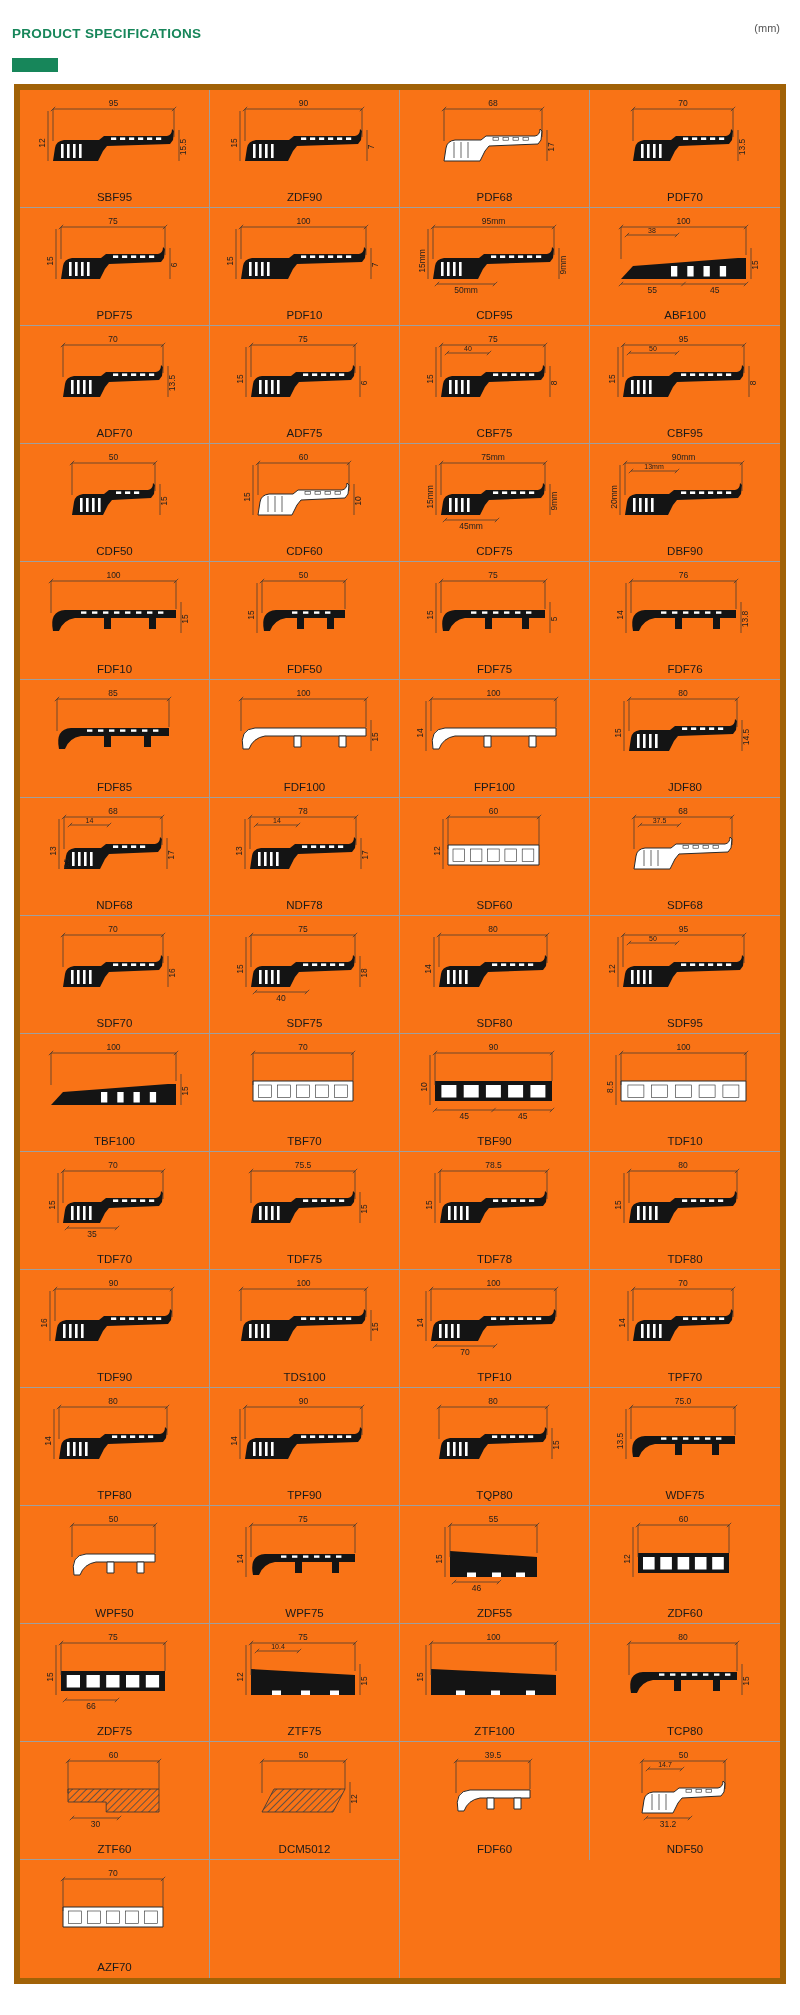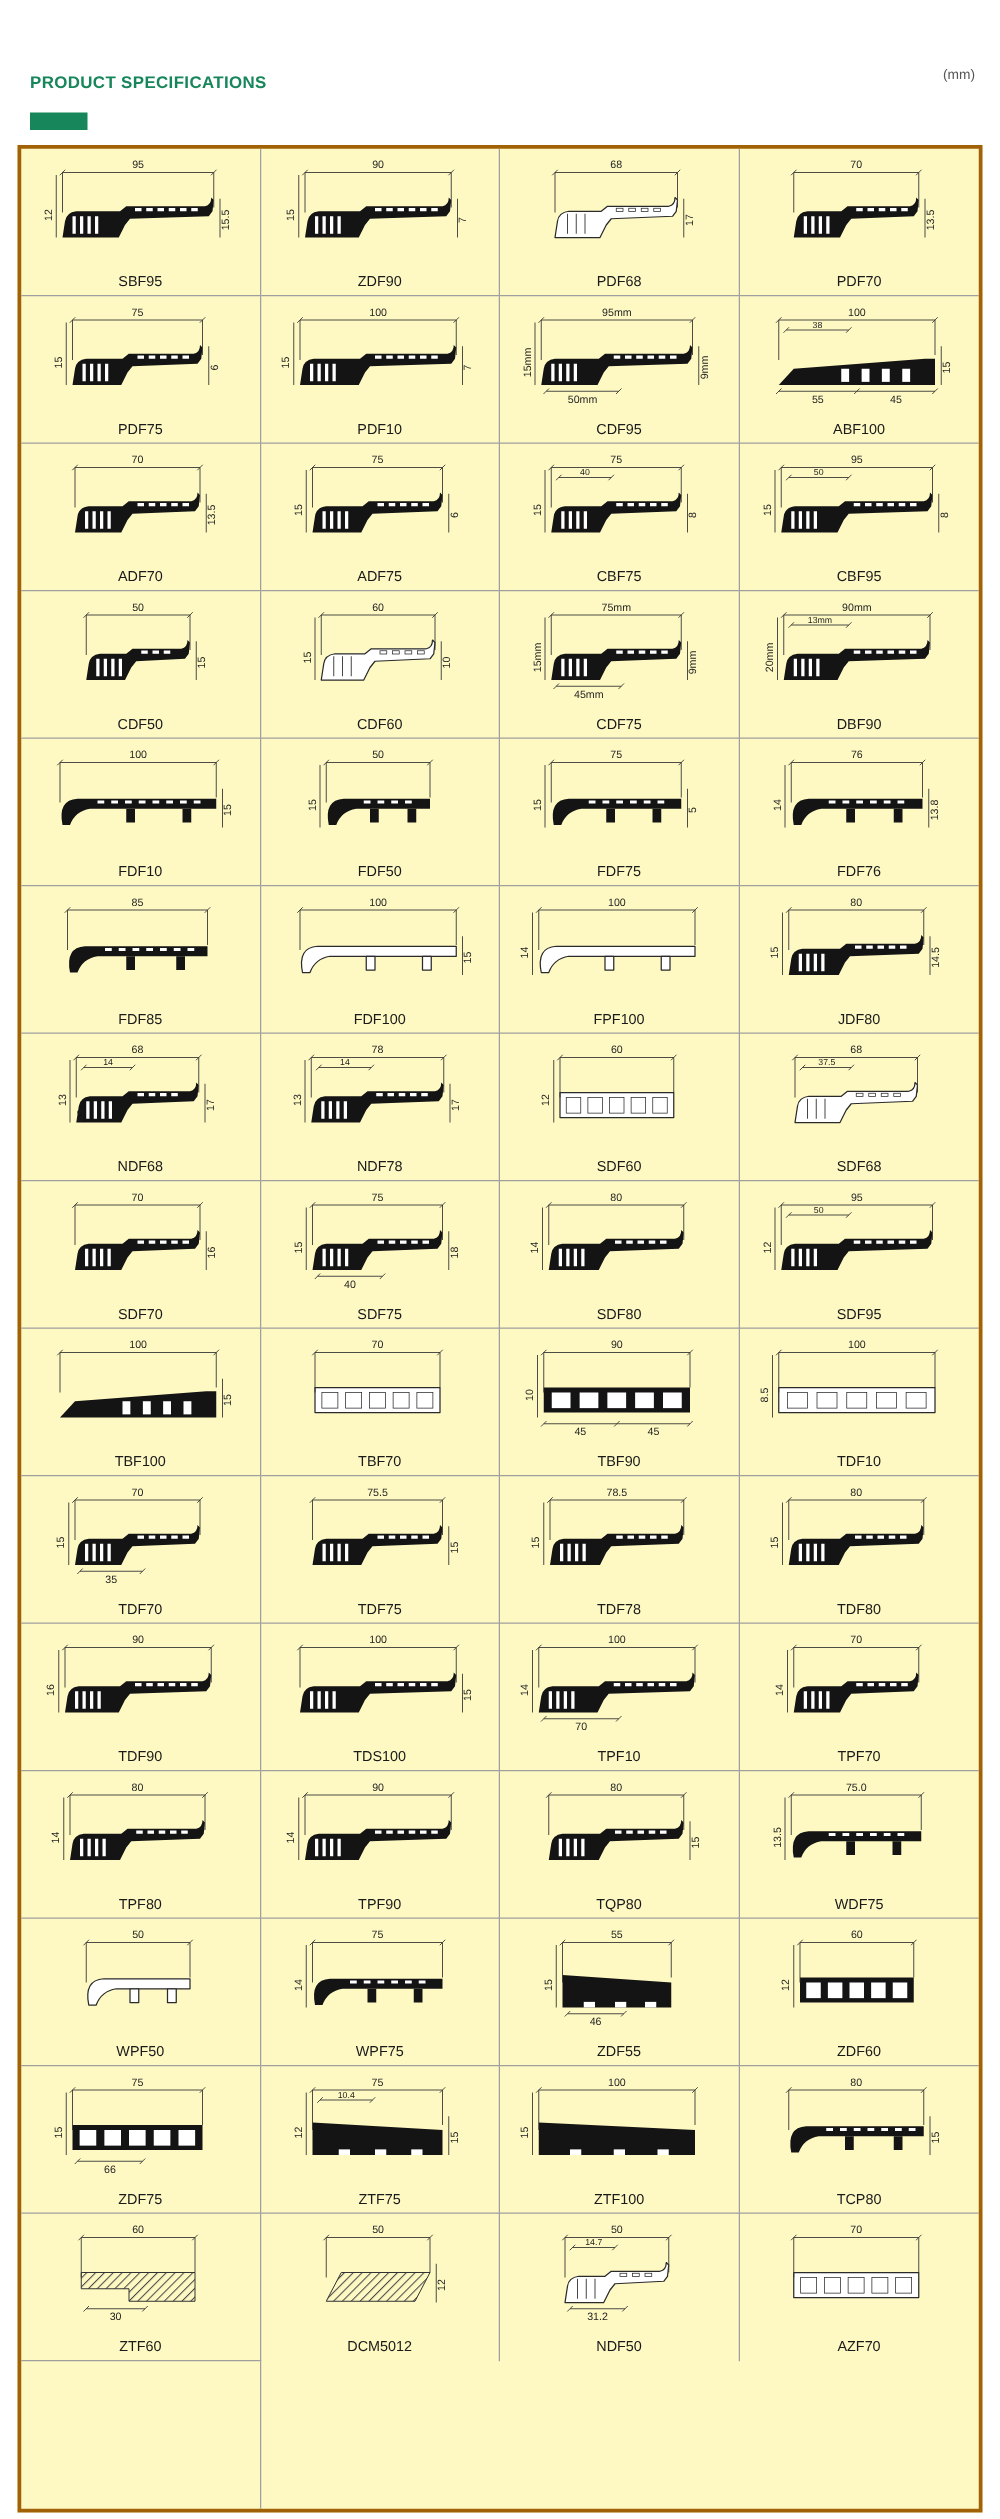--- a/index.html
+++ b/index.html
@@ -4,7 +4,7 @@
 <style>
   html,body{margin:0;padding:0;background:#fff;}
   body{width:800px;height:2015px;font-family:"Liberation Sans",sans-serif;position:relative;}
-  .header{position:relative;padding:26px 16px 0 24px;margin-top:32px;}
+  .header{position:relative;padding:26px 16px 0 12px;}
   .title{margin:0;font-size:13.5px;font-weight:600;letter-spacing:.3px;}
   .unit-note{position:absolute;top:22px;right:20px;font-size:11px;color:#555;}
   .accent-swatch{width:46px;height:14px;margin-top:17px;}

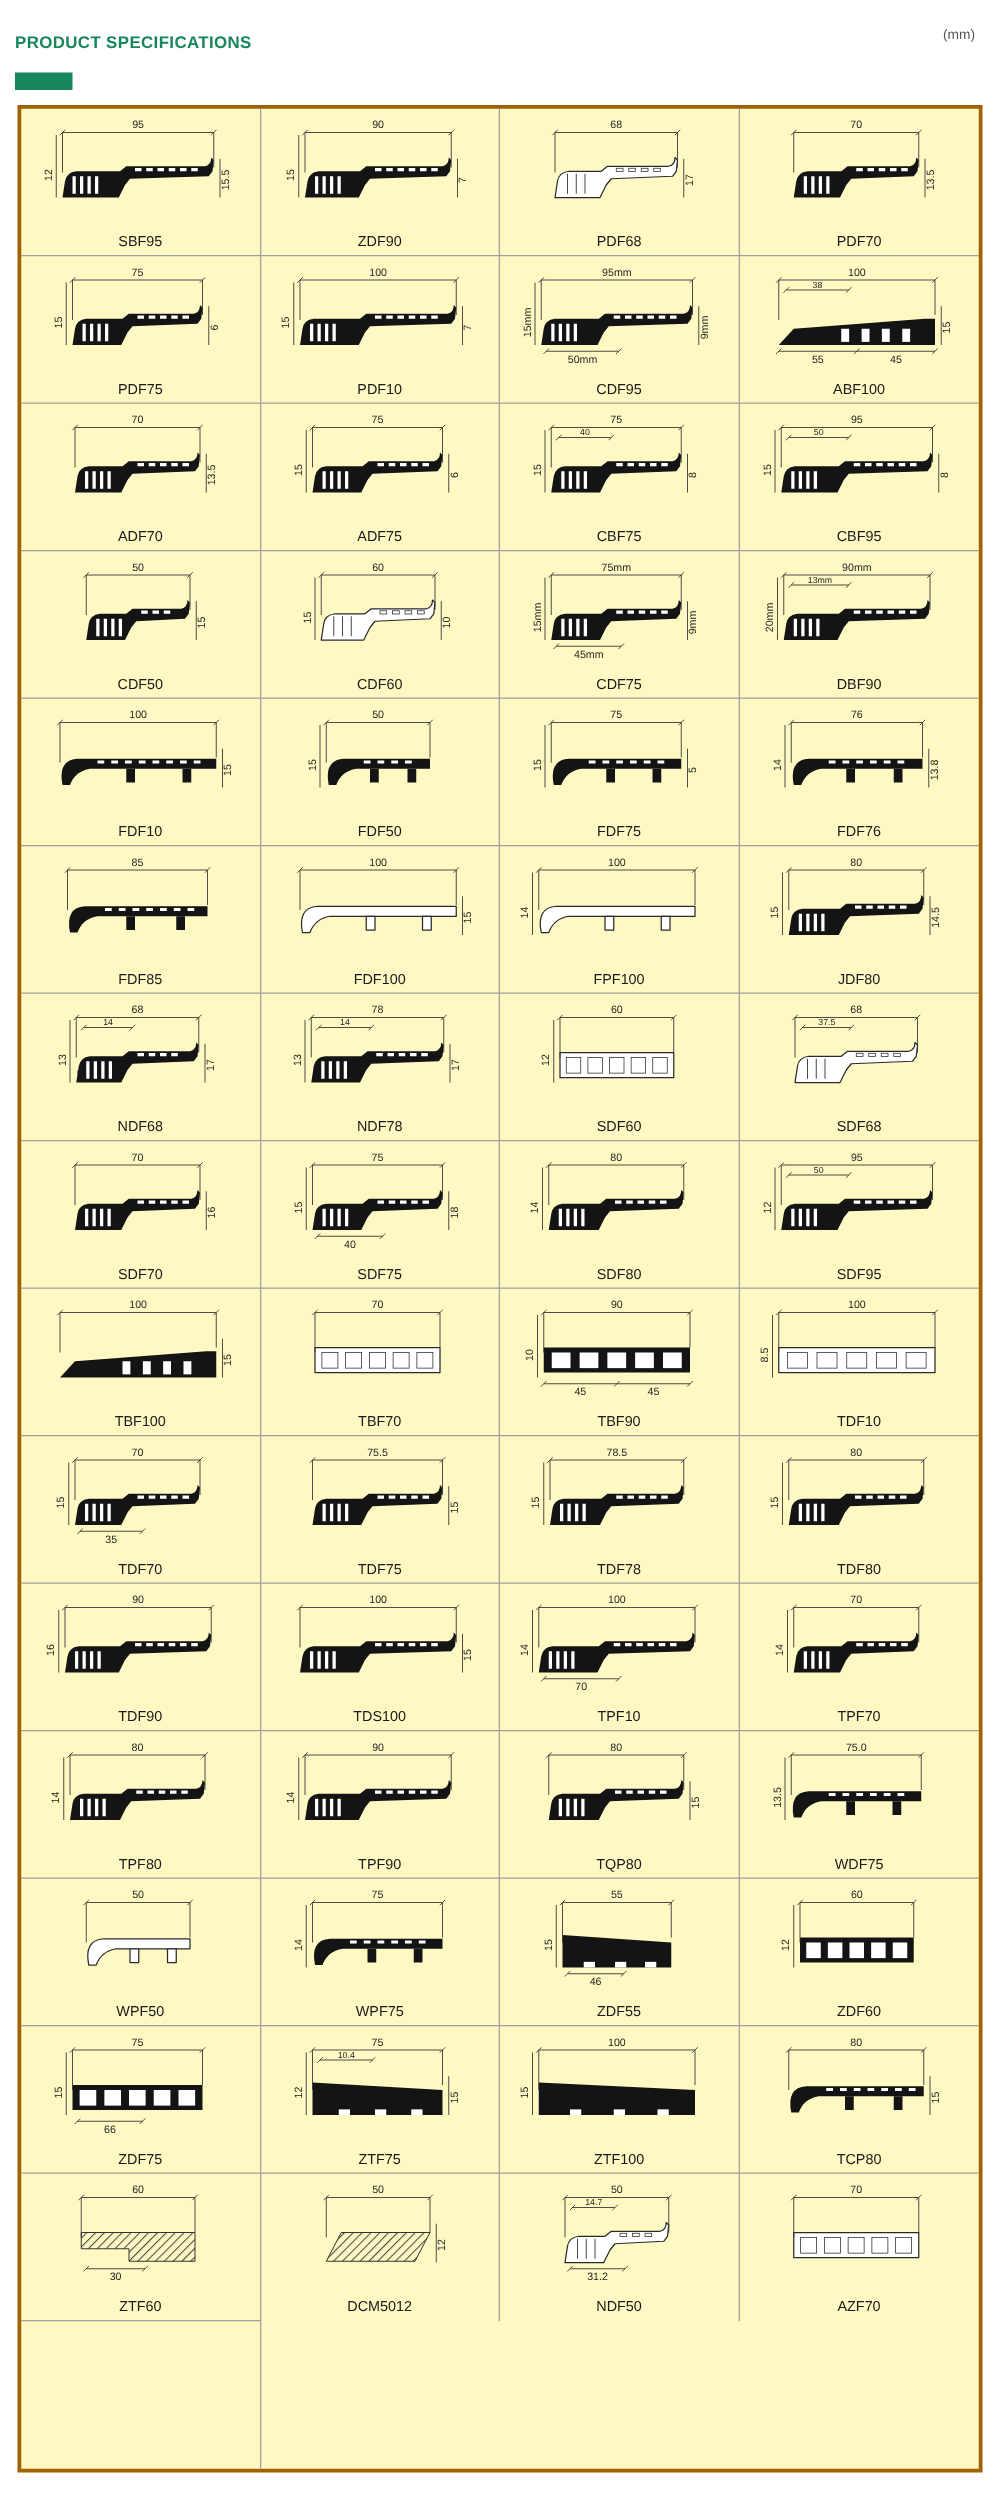--- a/index.html
+++ b/index.html
@@ -8,7 +8,7 @@
   .title{margin:0;font-size:13.5px;font-weight:600;letter-spacing:.3px;}
   .unit-note{position:absolute;top:22px;right:20px;font-size:11px;color:#555;}
   .accent-swatch{width:46px;height:14px;margin-top:17px;}
-  .grid{margin:12px 14px 0 14px;border:3px solid #a16207;display:grid;grid-template-columns:repeat(4,1fr);grid-auto-rows:118px;background:#fef9c3;}
+  .grid{margin:12px 14px 0 14px;border:6px solid #a16207;display:grid;grid-template-columns:repeat(4,1fr);grid-auto-rows:118px;background:#f97316;}
   .cell{border-right:1px solid #9f9f9f;border-bottom:1px solid #9f9f9f;display:flex;flex-direction:column;align-items:center;justify-content:flex-start;padding-top:5px;box-sizing:border-box;overflow:hidden;}
   .cell:nth-child(4n){border-right:none;}
   .cell:nth-last-child(-n+4){border-bottom:none;}

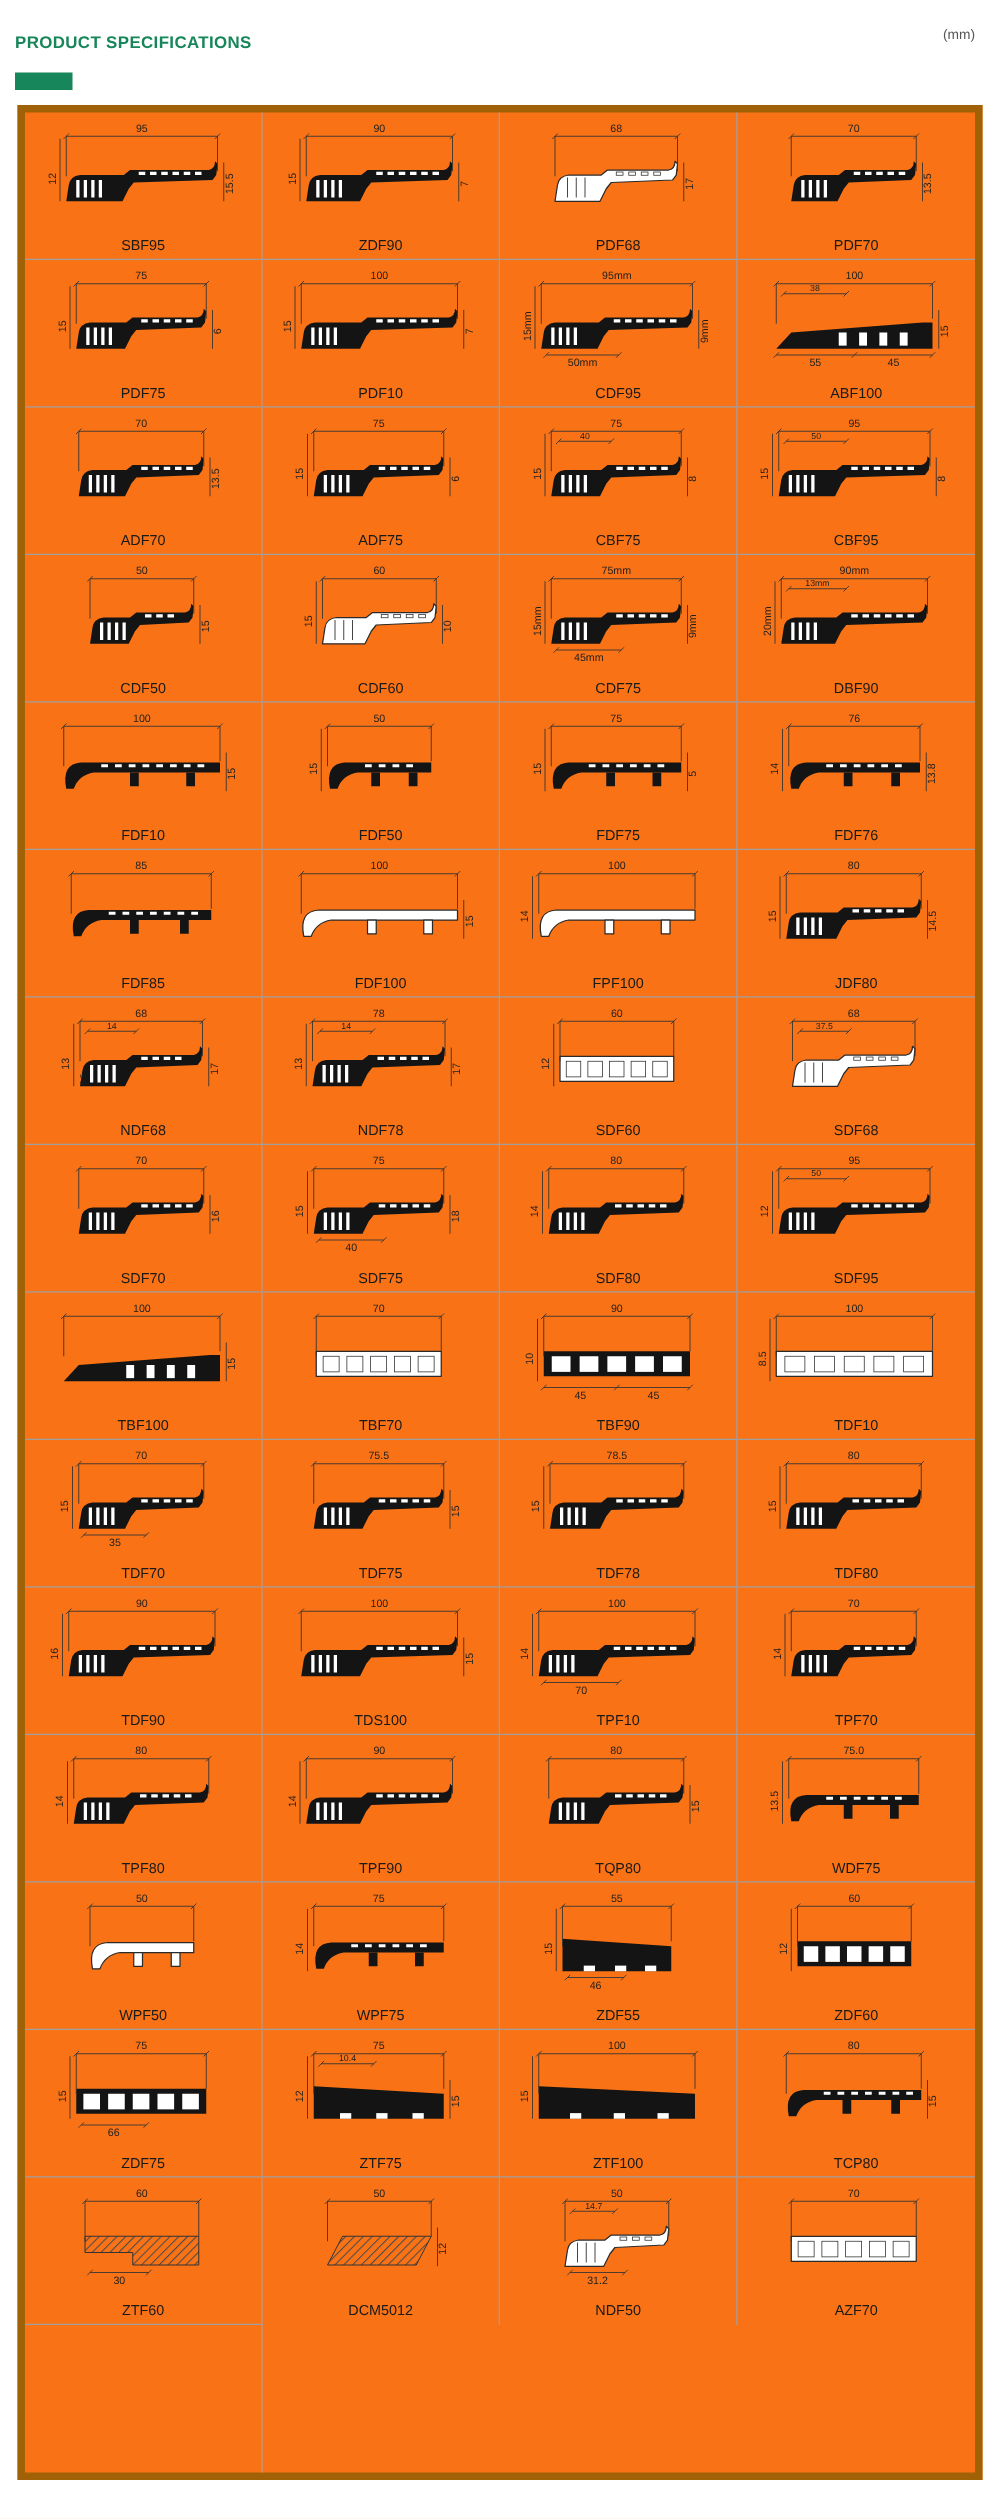--- a/index.html
+++ b/index.html
@@ -1387,6 +1387,20 @@
     </div>
     <div class="cell">
       <svg class="drw" width="186" height="96" viewBox="0 0 186 96">
+        <path d="M56,64 Q52,44 68,43 L128,43 L128,51 L78,51 Q66,53 62,64 Z" fill="#fff" stroke="#2a2a2a" stroke-width="1" stroke-linejoin="round"></path>
+        <rect x="85" y="51" width="7" height="11" fill="#fff" stroke="#2a2a2a" stroke-width="1" stroke-linejoin="round"></rect>
+        <rect x="112" y="51" width="7" height="11" fill="#fff" stroke="#2a2a2a" stroke-width="1" stroke-linejoin="round"></rect>
+        <line x1="54" y1="14" x2="128" y2="14" class="dl"></line>
+        <line x1="51.8" y1="16.2" x2="56.2" y2="11.8" class="dl"></line>
+        <line x1="125.8" y1="16.2" x2="130.2" y2="11.8" class="dl"></line>
+        <line x1="54" y1="14" x2="54" y2="46" class="dl"></line>
+        <line x1="128" y1="14" x2="128" y2="42" class="dl"></line>
+        <text x="91" y="10.5" class="dt" text-anchor="middle">39.5</text>
+      </svg>
+      <div class="plabel">FDF60</div>
+    </div>
+    <div class="cell">
+      <svg class="drw" width="186" height="96" viewBox="0 0 186 96">
         <path d="M50,66 L52,53 Q53,46 61,45 L82,45 L87,41 L126,41 Q131,40 131,34 L133,36 L132,45 L129,49 L90,51 L86,56 L81,66 Z" fill="#fff" stroke="#2a2a2a" stroke-width="1" stroke-linejoin="round"></path>
         <line x1="60" y1="47" x2="60" y2="63" class="ol"></line>
         <line x1="67" y1="47" x2="67" y2="63" class="ol"></line>

